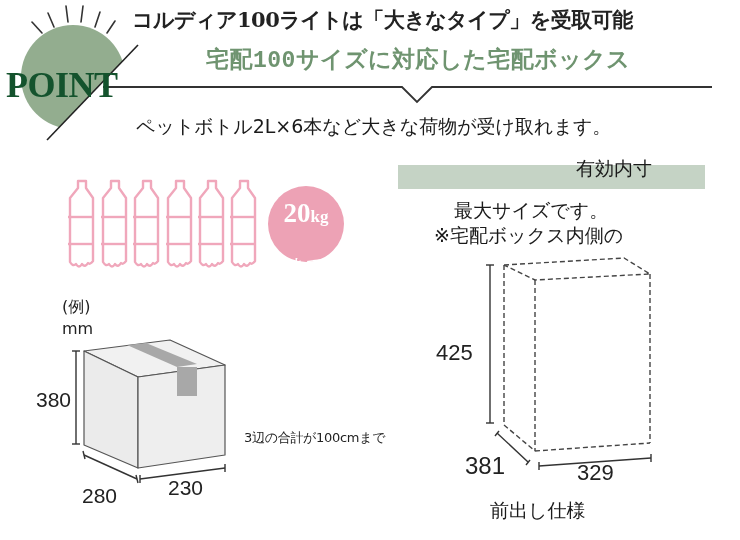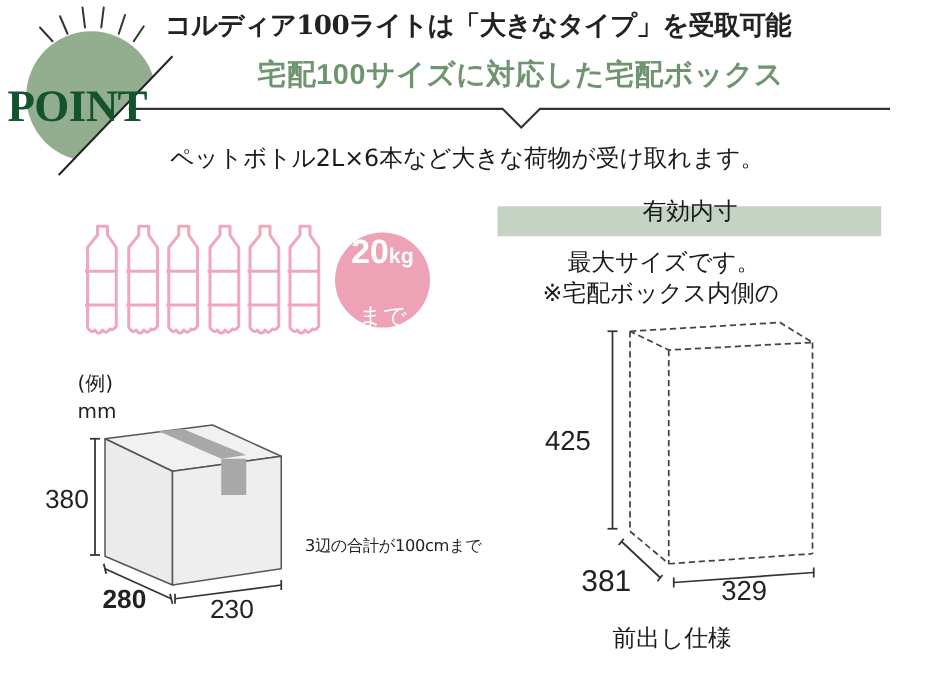--- a/index.html
+++ b/index.html
@@ -15,7 +15,7 @@
     }
     .subhead {
       left: 206px; top: 44px; width: 520px;
-      font-family: Liberation Sans, sans-serif; font-weight: bold;
+      font-family: Liberation Mono, monospace; font-weight: bold;
       font-size: 23px; color: #6f9470; white-space: nowrap; letter-spacing: 0.5px;
     }
     .point-label {

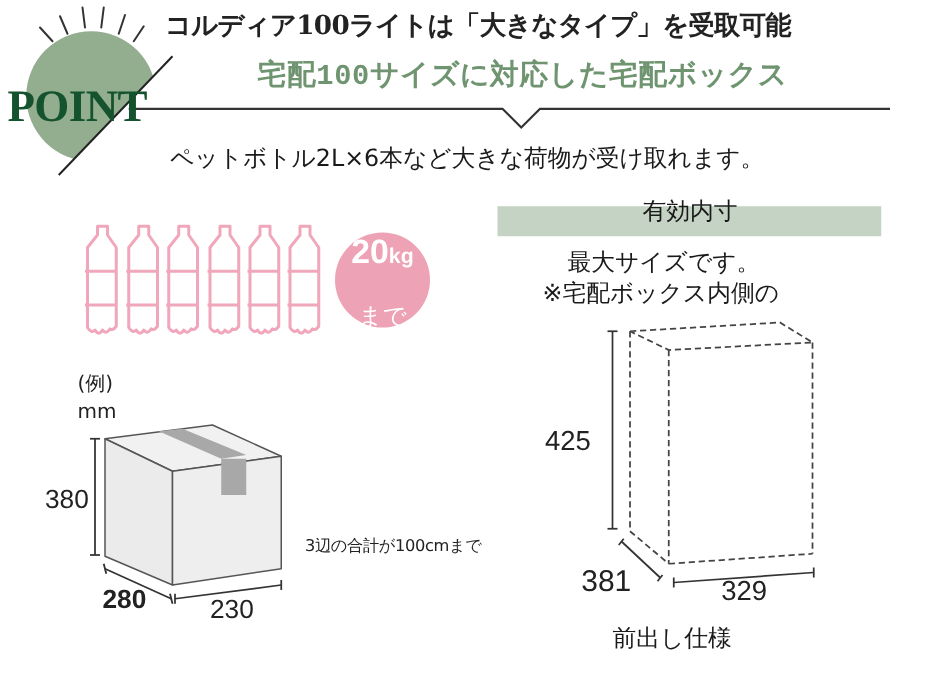--- a/index.html
+++ b/index.html
@@ -31,7 +31,7 @@
       left: 398px; top: 165px; width: 307px; height: 24px; background: #c5d3c5;
     }
     .section-title {
-      left: 398px; top: 150px; width: 240px; text-align: center;
+      left: 398px; top: 150px; width: 240px; text-align: right;
       font-size: 19px; color: #1a1a1a;
     }
     .note {

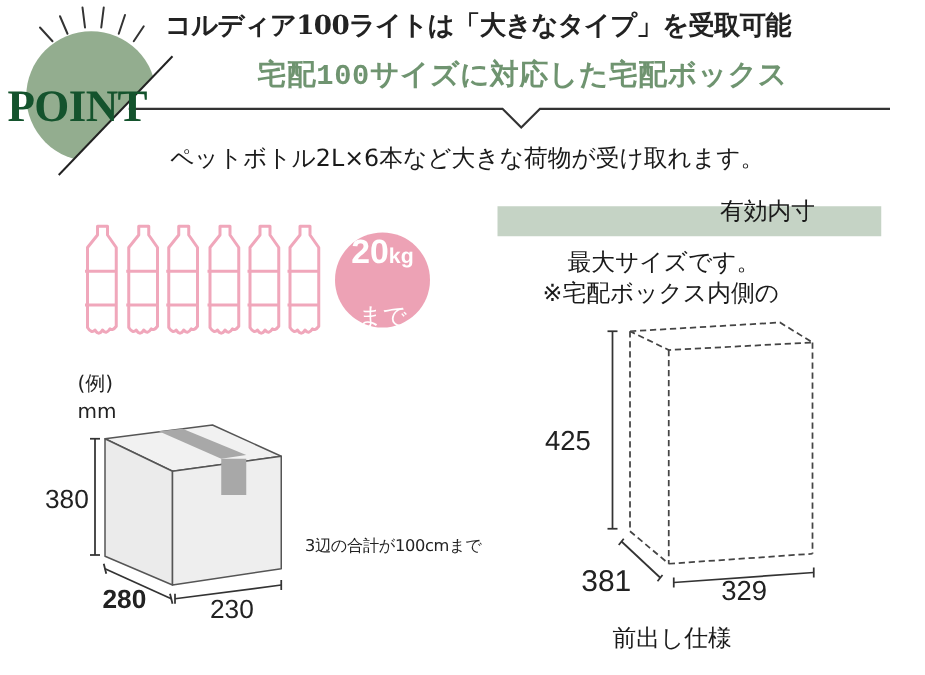--- a/index.html
+++ b/index.html
@@ -41,7 +41,7 @@
       left: 268px; top: 186px; width: 76px; height: 76px; border-radius: 50%;
       background: #eda2b5; color: #fff; text-align: center;
     }
-    .weight-badge .w1 { display: block; margin-top: 0; font-size: 27px; font-weight: bold; line-height: 30px; font-family: Liberation Sans, sans-serif; }
+    .weight-badge .w1 { display: block; margin-top: 12px; font-size: 27px; font-weight: bold; line-height: 30px; font-family: Liberation Serif, serif; }
     .weight-badge .w1 small { font-size: 17px; }
     .weight-badge .w2 { display: block; font-size: 19px; line-height: 22px; margin-top: 22px; }
 

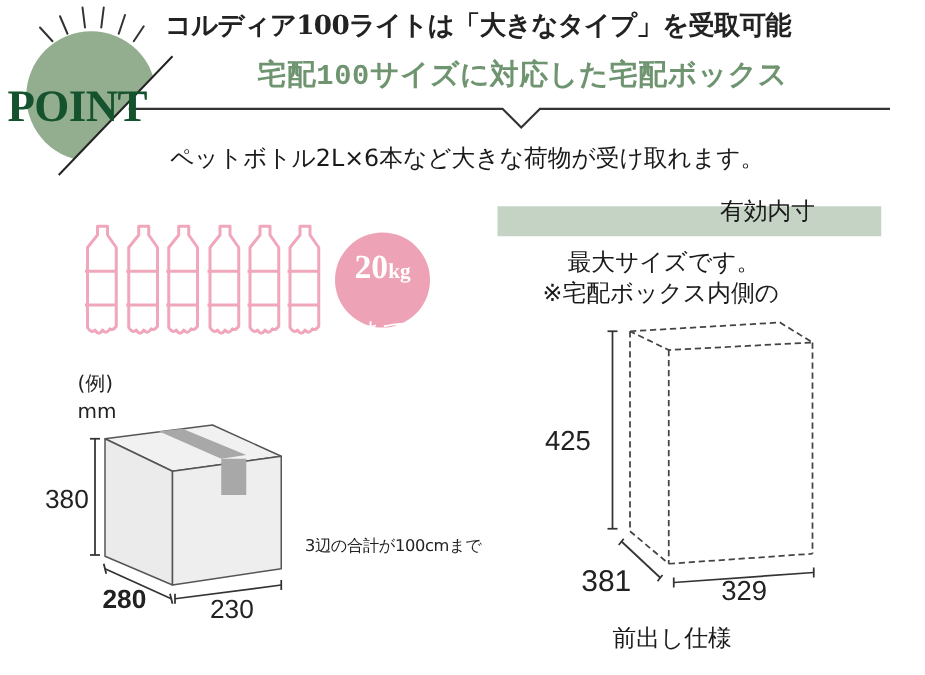--- a/index.html
+++ b/index.html
@@ -163,7 +163,7 @@
   <div>mm</div>
 </div>
 <div class="abs dim" style="left:36px; top:388px;text-align:right;">380</div>
-<div class="abs dim" style="left:82px; top:468px;font-weight:bold;">280</div>
+<div class="abs dim" style="left:82px; top:484px;">280</div>
 <div class="abs dim" style="left:168px; top:476px;">230</div>
 <div class="abs size-note">
   <div>3辺の合計が100cmまで</div>

